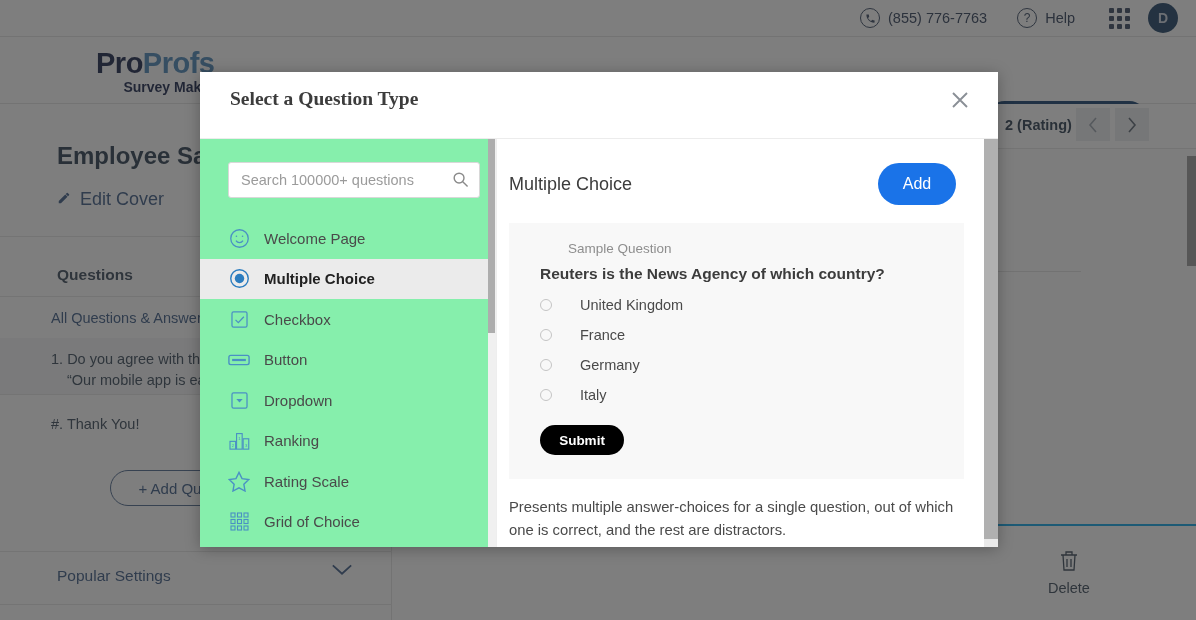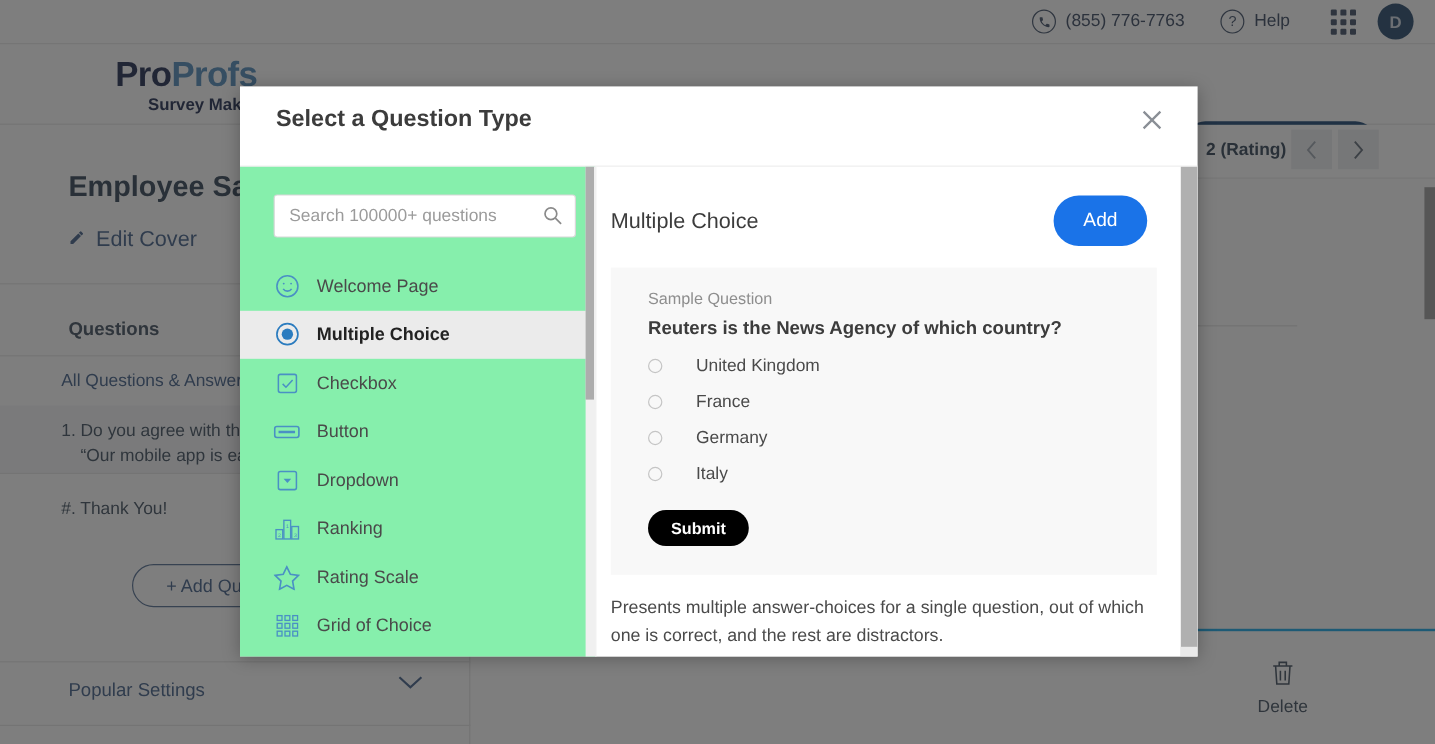--- a/index.html
+++ b/index.html
@@ -106,7 +106,7 @@
     background: #fff; box-shadow: 0 2px 14px rgba(0,0,0,.28);
     overflow: hidden;
   }
-  .m-head { position: relative; height: 67px; border-bottom: 1px solid #ececec; }
+  .m-head { position: relative; height: 67px; border-bottom: 1px solid #ececec; font-family: Liberation Serif, serif; }
   .m-title { position: absolute; left: 30px; top: 16px; font-size: 19.5px; font-weight: bold; color: #3c3c3c; }
   .m-close {
     position: absolute; right: 23px; top: 13px; width: 30px; height: 30px;

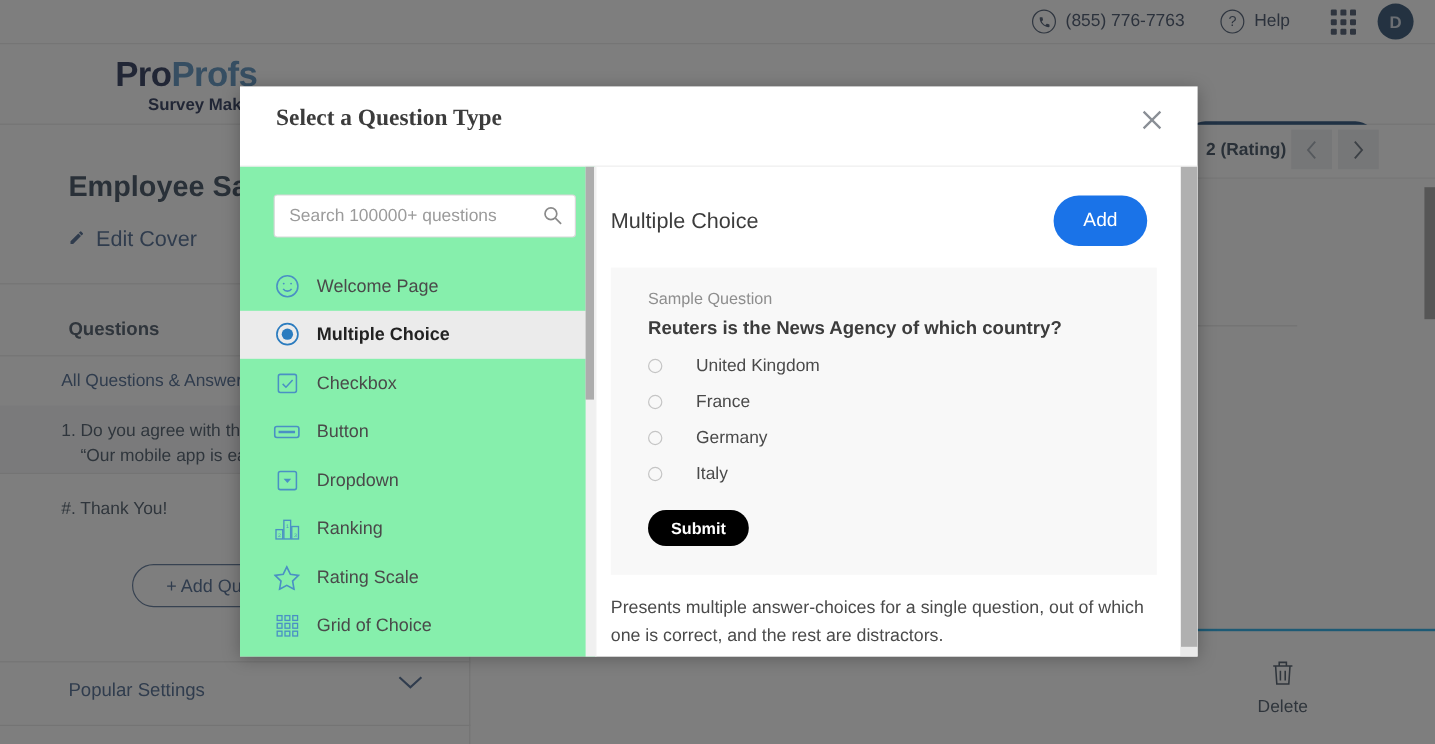--- a/index.html
+++ b/index.html
@@ -146,7 +146,7 @@
     font-family: "Liberation Sans", sans-serif;
   }
   .sample-box { margin-top: 18px; background: #f8f8f8; padding: 18px 0 24px 31px; }
-  .sample-lbl { font-size: 13.5px; color: #8e8e8e; }
+  .sample-lbl { font-size: 13.5px; color: #8e8e8e; margin-left: 28px; }
   .sample-q { font-size: 15.5px; font-weight: bold; color: #3c3c3c; margin-top: 9px; }
   .opt { display: flex; align-items: center; gap: 28px; margin-top: 14px; }
   .opt .radio { width: 12px; height: 12px; border: 1px solid #c5c5c5; border-radius: 50%; flex: 0 0 12px; }

